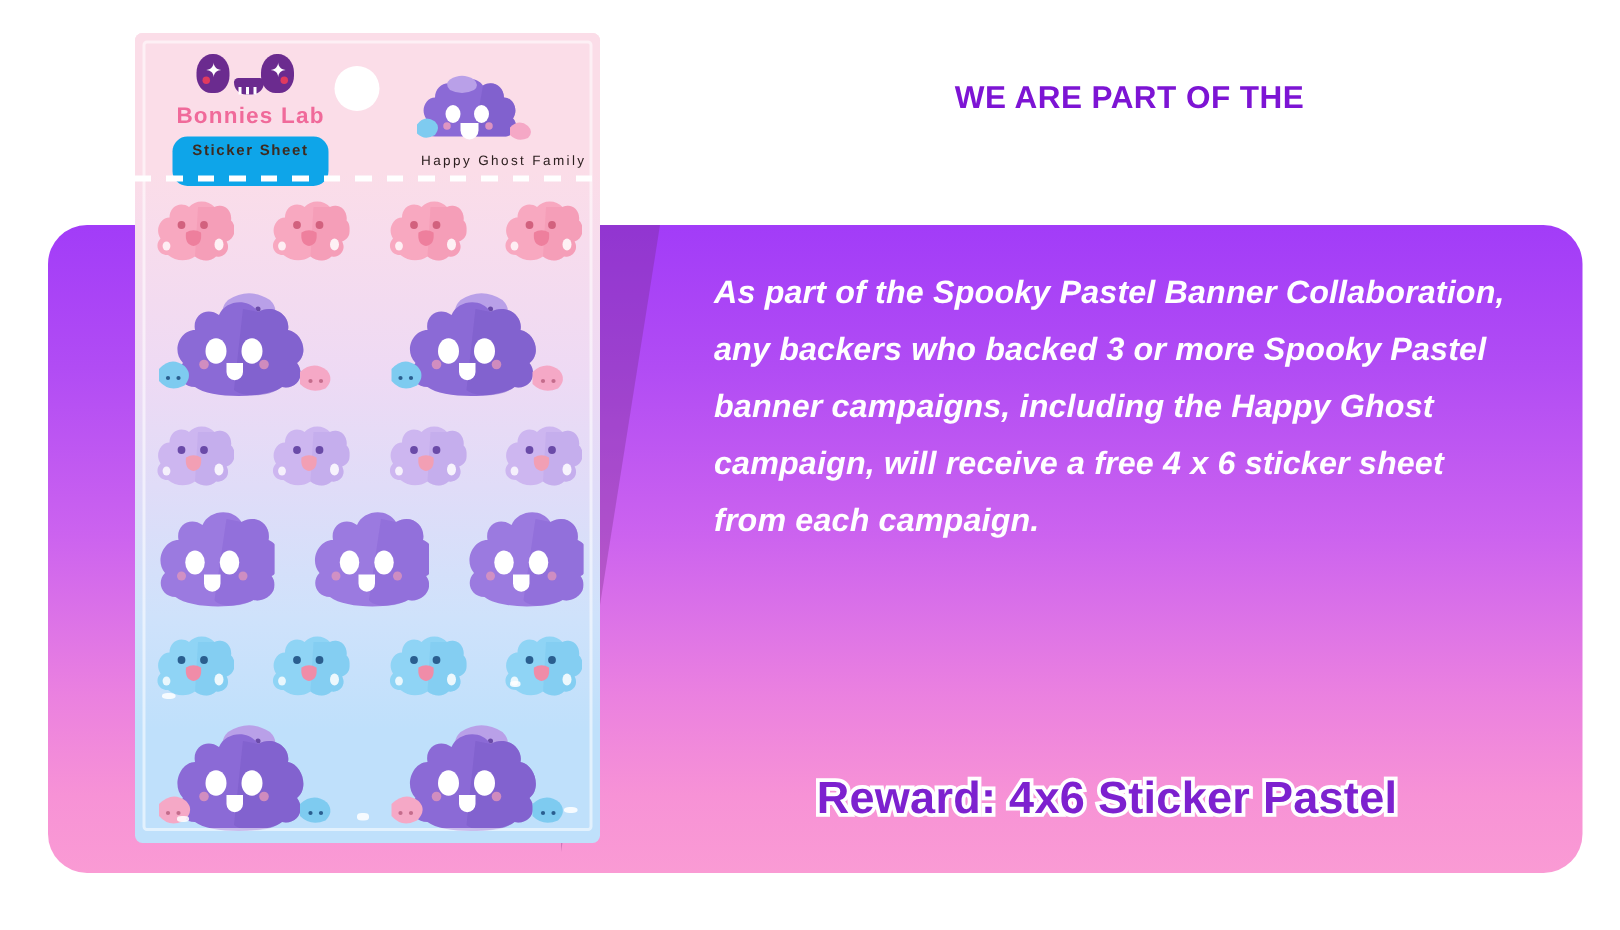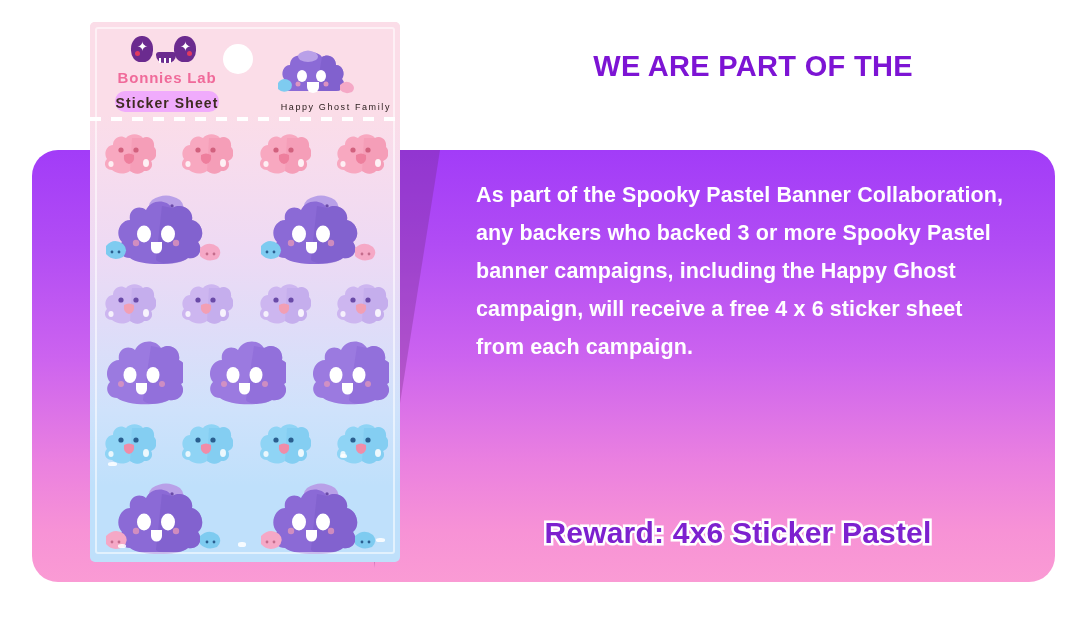--- a/index.html
+++ b/index.html
@@ -40,7 +40,7 @@
     width: 610px;
     text-align: center;
     color: #7d14d4;
-    font-size: 29px;
+    font-size: 21px;
     font-weight: bold;
     line-height: 40px;
     letter-spacing: 0.3px;

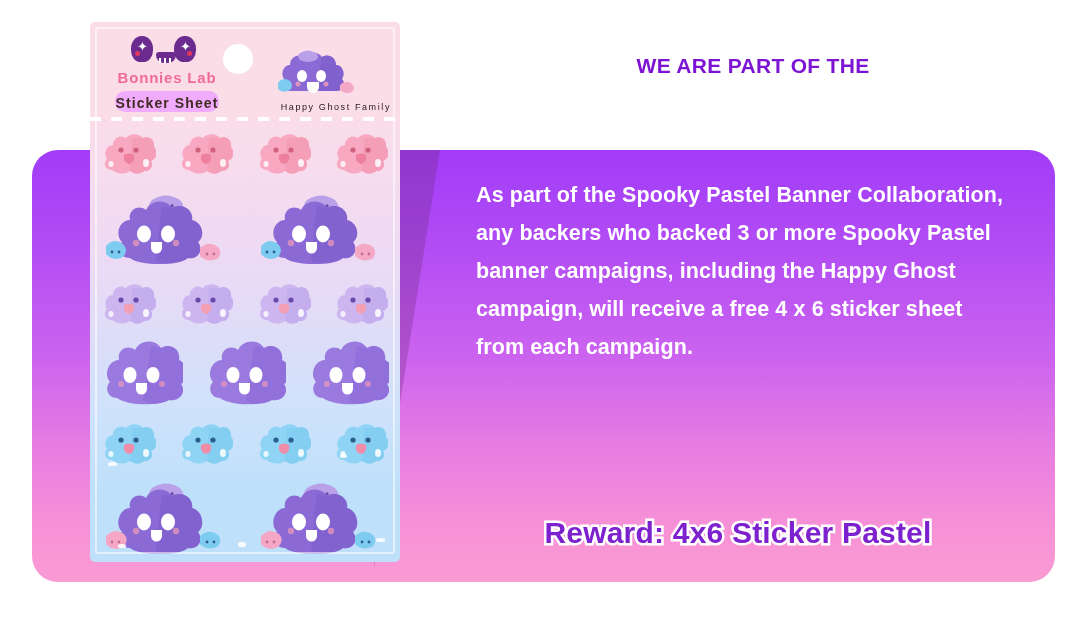--- a/index.html
+++ b/index.html
@@ -183,13 +183,13 @@
   #sticker-sheet-pill {
     margin: 5px auto 0 auto;
     width: 104px;
-    background: #f0abfc;
+    background: #0ea5e9;
     border-radius: 10px;
-    font-size: 14px;
+    font-size: 10px;
     font-weight: bold;
     color: #3d2b20;
     letter-spacing: 1.1px;
-    padding: 4px 0 1px 0;
+    padding: 4px 0 18px 0;
   }
   #family-label {
     position: absolute;

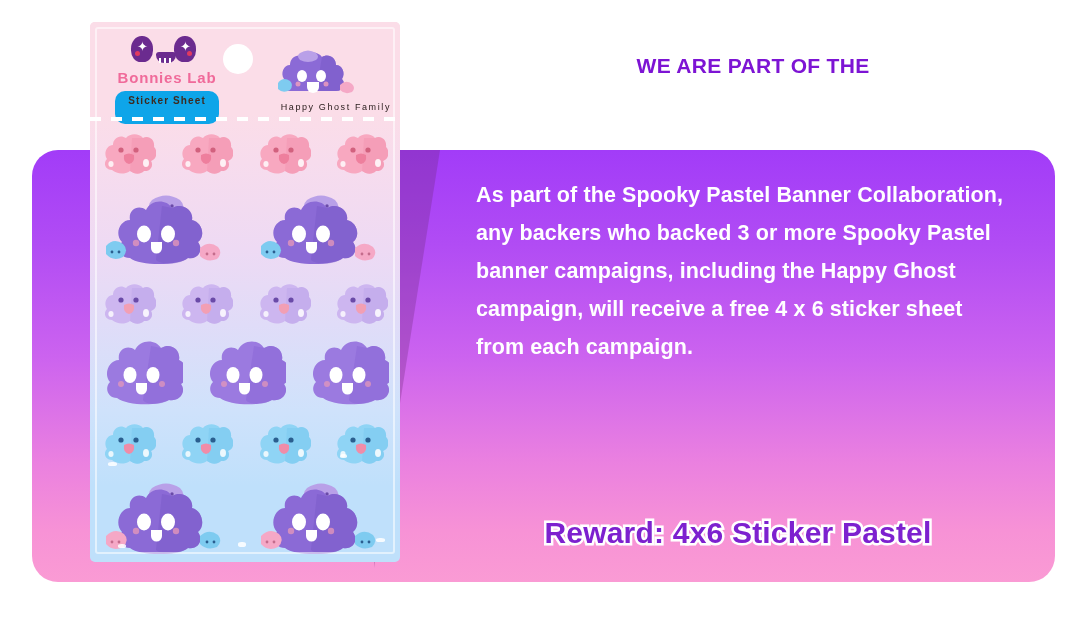--- a/index.html
+++ b/index.html
@@ -62,6 +62,7 @@
     font-weight: bold;
     line-height: 38px;
     letter-spacing: 0.1px;
+    font-style: italic;
   }
   #body-copy p:last-of-type { margin-bottom: 0; }
 

